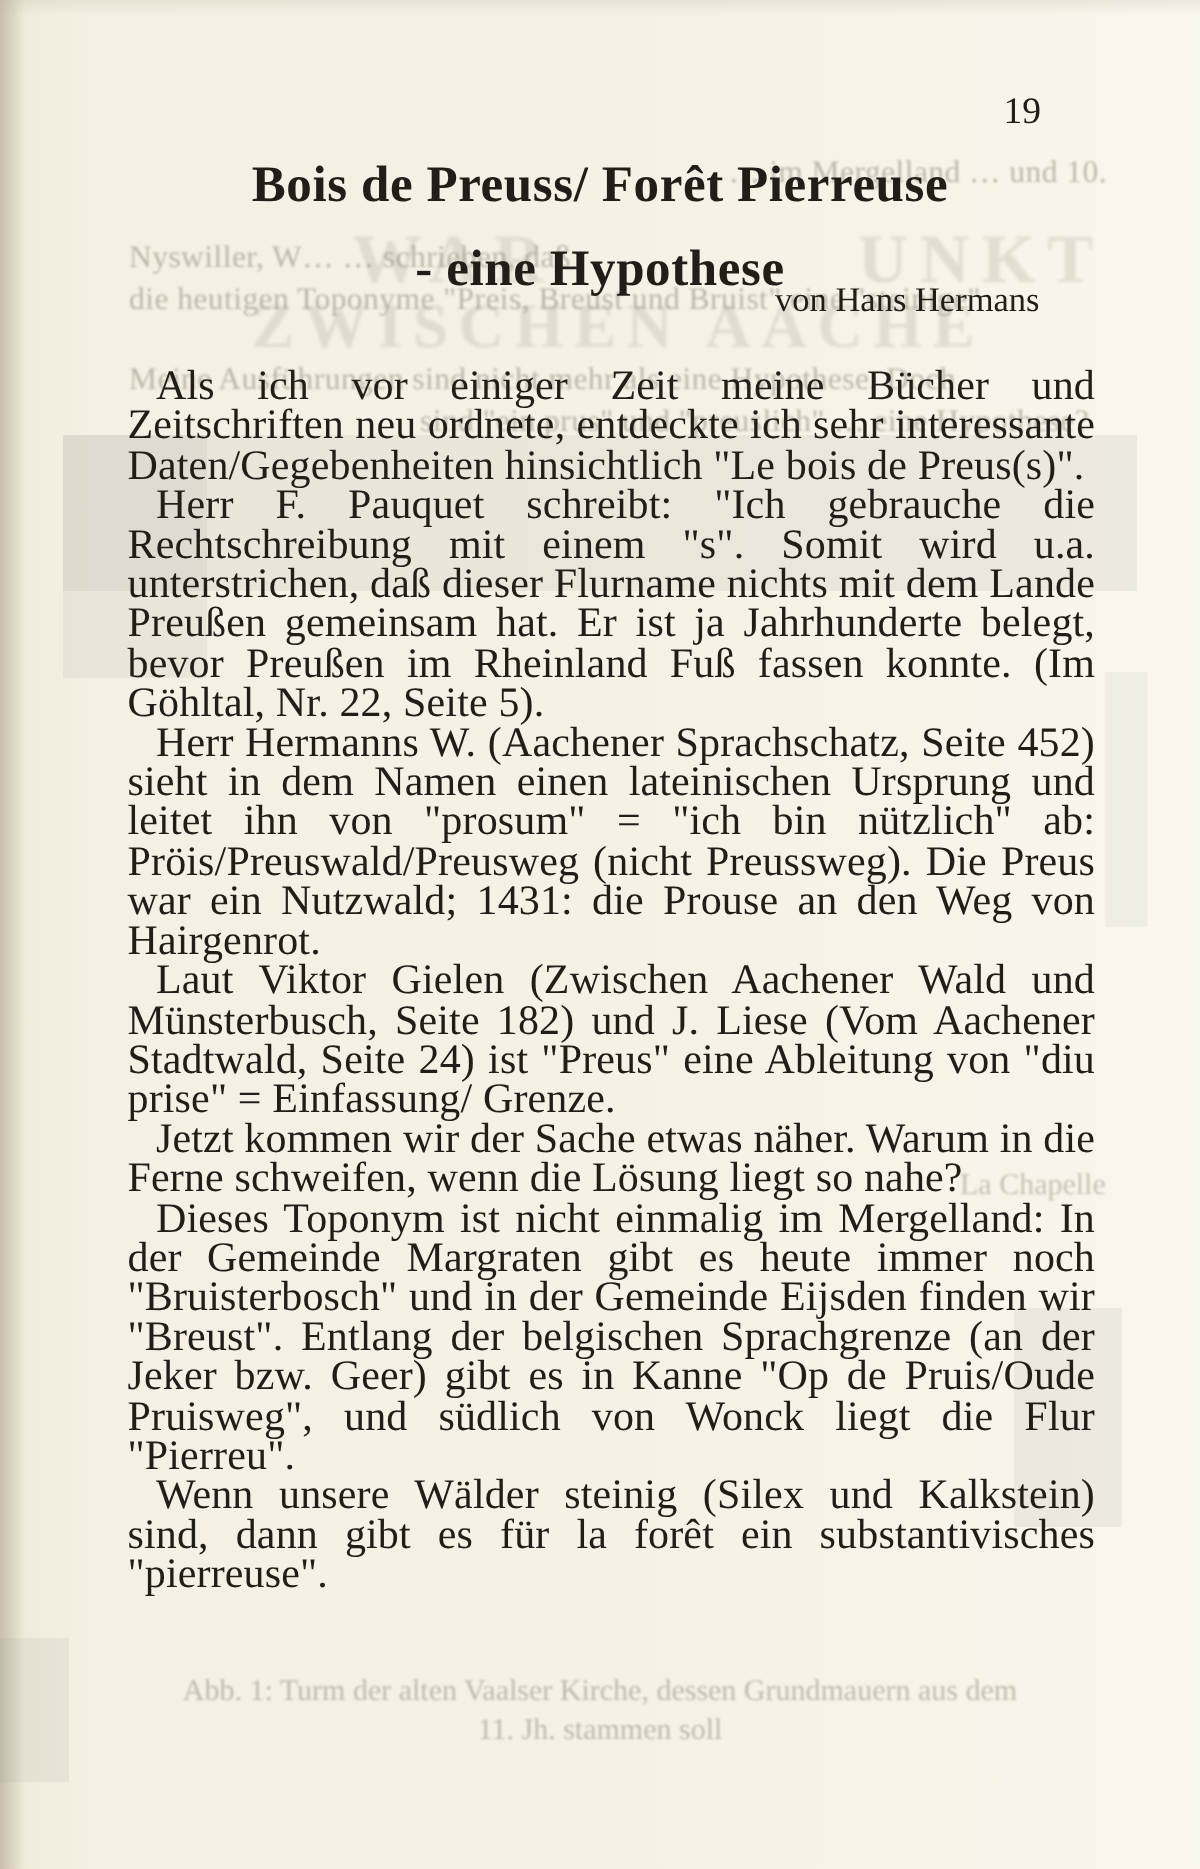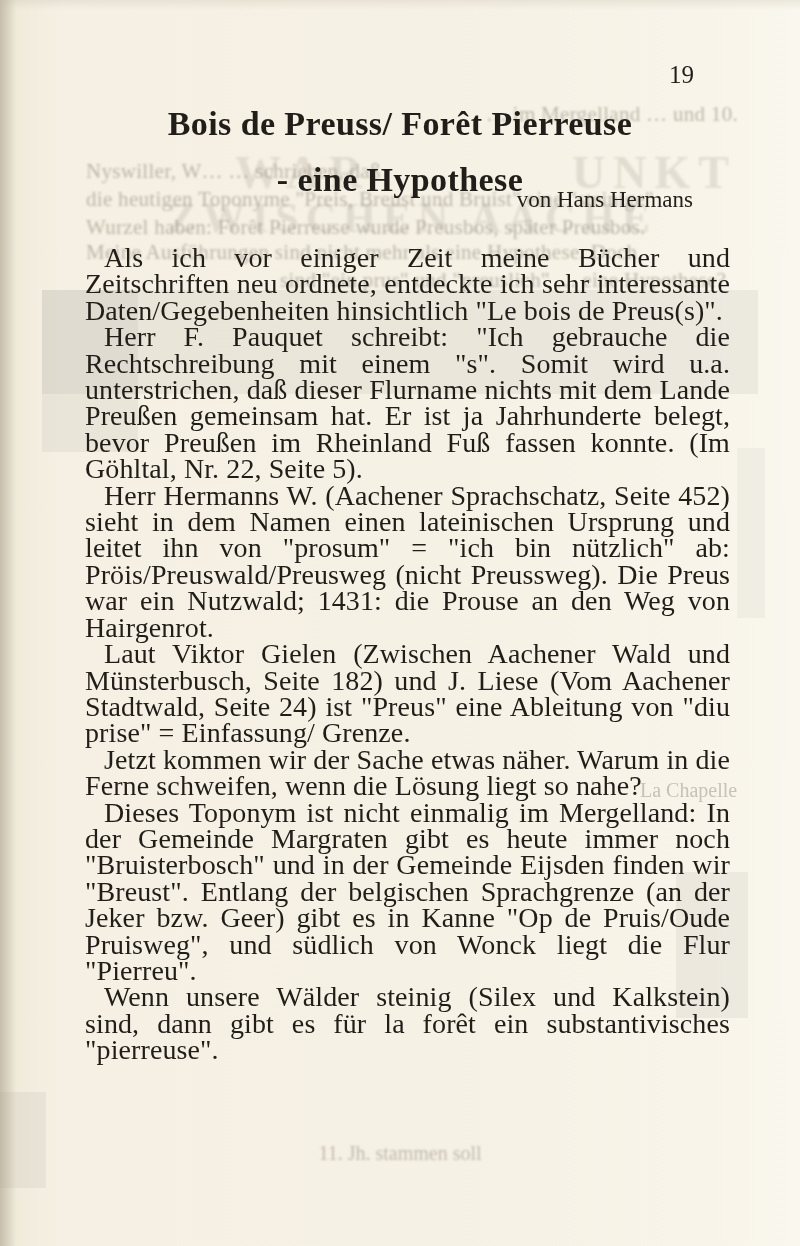--- a/index.html
+++ b/index.html
@@ -97,7 +97,6 @@
     <div class="gline gline-right" style="top:100px">… im Mergelland … und 10.</div>
     <div class="gline" style="top:157px">Nyswiller, W… … schrieben, daß</div>
     <div class="gline" style="top:185px">die heutigen Toponyme "Preis, Breust und Bruist" eine "steinige"</div>
-    <div class="gline" style="top:213px">Wurzel haben: Forêt Pierreuse wurde Preusbos, später Preusbos.</div>
     <div class="gline" style="top:238px">Meine Ausführungen sind nicht mehr als eine Hypothese. Doch</div>
     <div class="gline gline7" style="top:266px">sind "ein prus" und "preuslich" … eine Hypothese?</div>
     <div class="gbig gbig1">WAR</div>

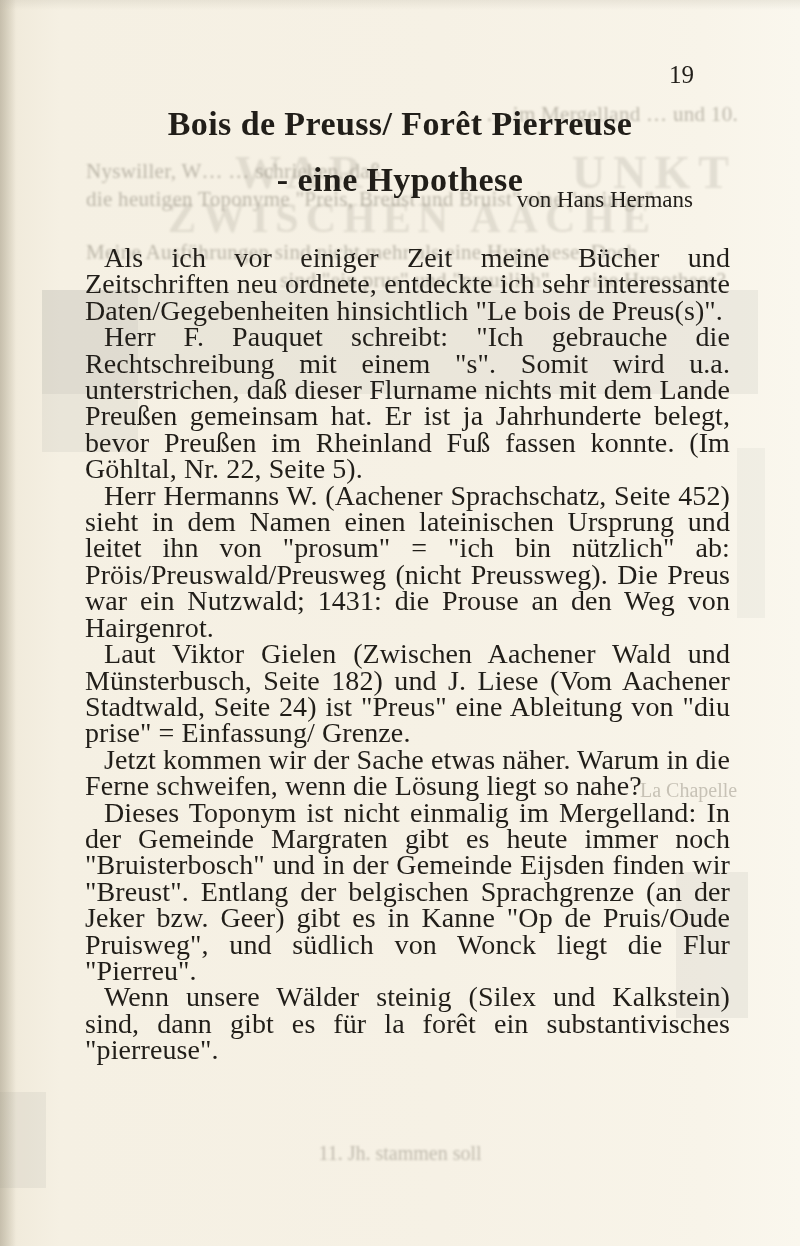--- a/index.html
+++ b/index.html
@@ -102,6 +102,7 @@
     <div class="gbig gbig1">WAR</div>
     <div class="gbig gbig1b">UNKT</div>
     <div class="gbig gbig2">ZWISCHEN AACHE</div>
+    <div class="gcap gcap1">Abb. 1: Turm der alten Vaalser Kirche, dessen Grundmauern aus dem</div>
     <div class="gcap gcap2">11. Jh. stammen soll</div>
     <div class="gside">La Chapelle</div>
   </div>

